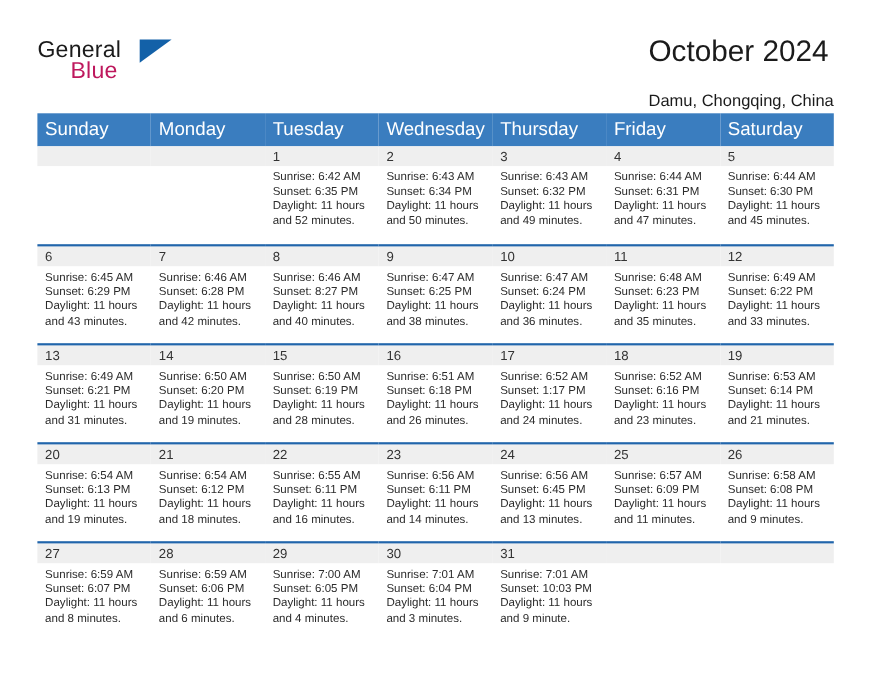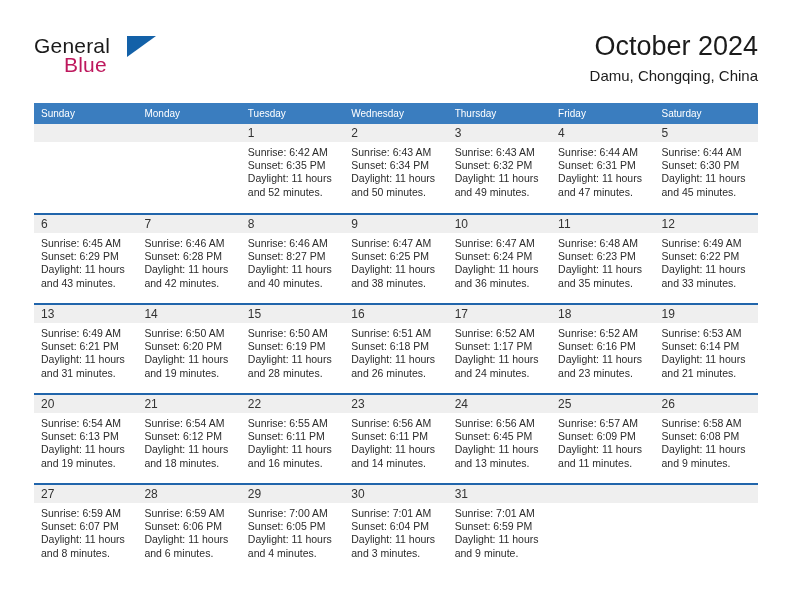--- a/index.html
+++ b/index.html
@@ -68,7 +68,6 @@
     position: absolute;
     right: 0;
     top: 0;
-    text-align: right;
   }
   .cal-title {
     font-size: 27px;

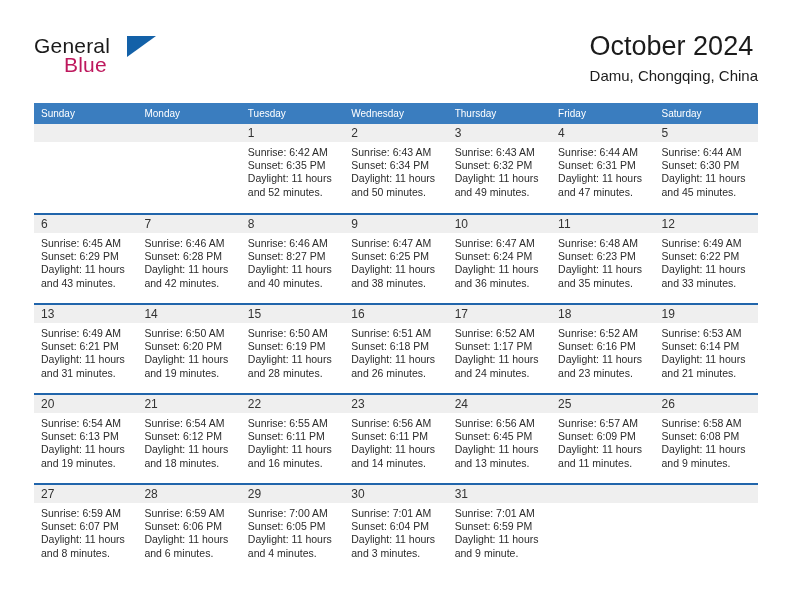--- a/index.html
+++ b/index.html
@@ -79,7 +79,7 @@
     font-size: 15px;
     color: #1b1b1b;
     line-height: 22px;
-    margin-top: 2px;
+    margin-top: 18px;
     white-space: nowrap;
   }
 

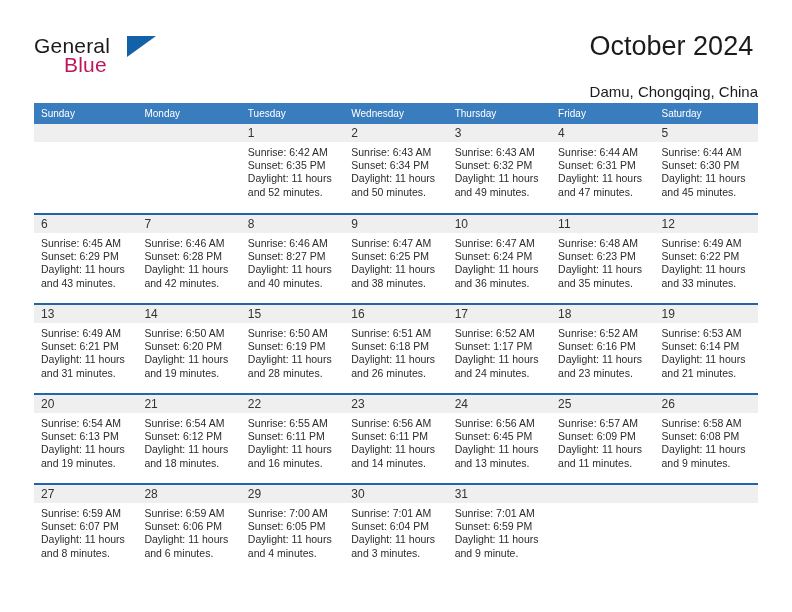--- a/index.html
+++ b/index.html
@@ -98,7 +98,7 @@
   table.cal-table th {
     background: #3a7dbf;
     color: #ffffff;
-    font-size: 10px;
+    font-size: 17px;
     font-weight: normal;
     text-align: left;
     padding: 5px 0 5px 7px;

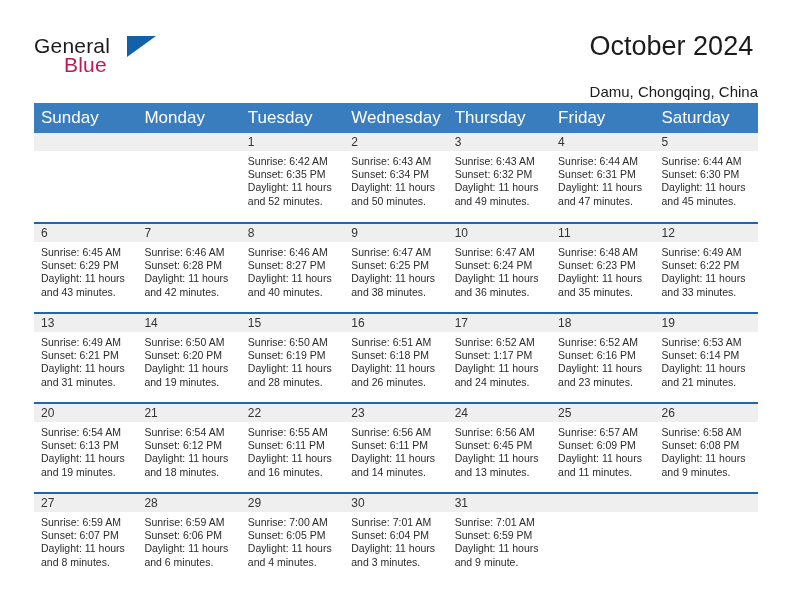--- a/index.html
+++ b/index.html
@@ -467,7 +467,7 @@
               <div class="daynum">31</div>
               <div class="cellbody">
                 <div>Sunrise: 7:01 AM</div>
-                <div>Sunset: 6:59 PM</div>
+                <div>Sunset: 10:03 PM</div>
                 <div>Daylight: 11 hours</div>
                 <div>and 9 minute.</div>
               </div>

